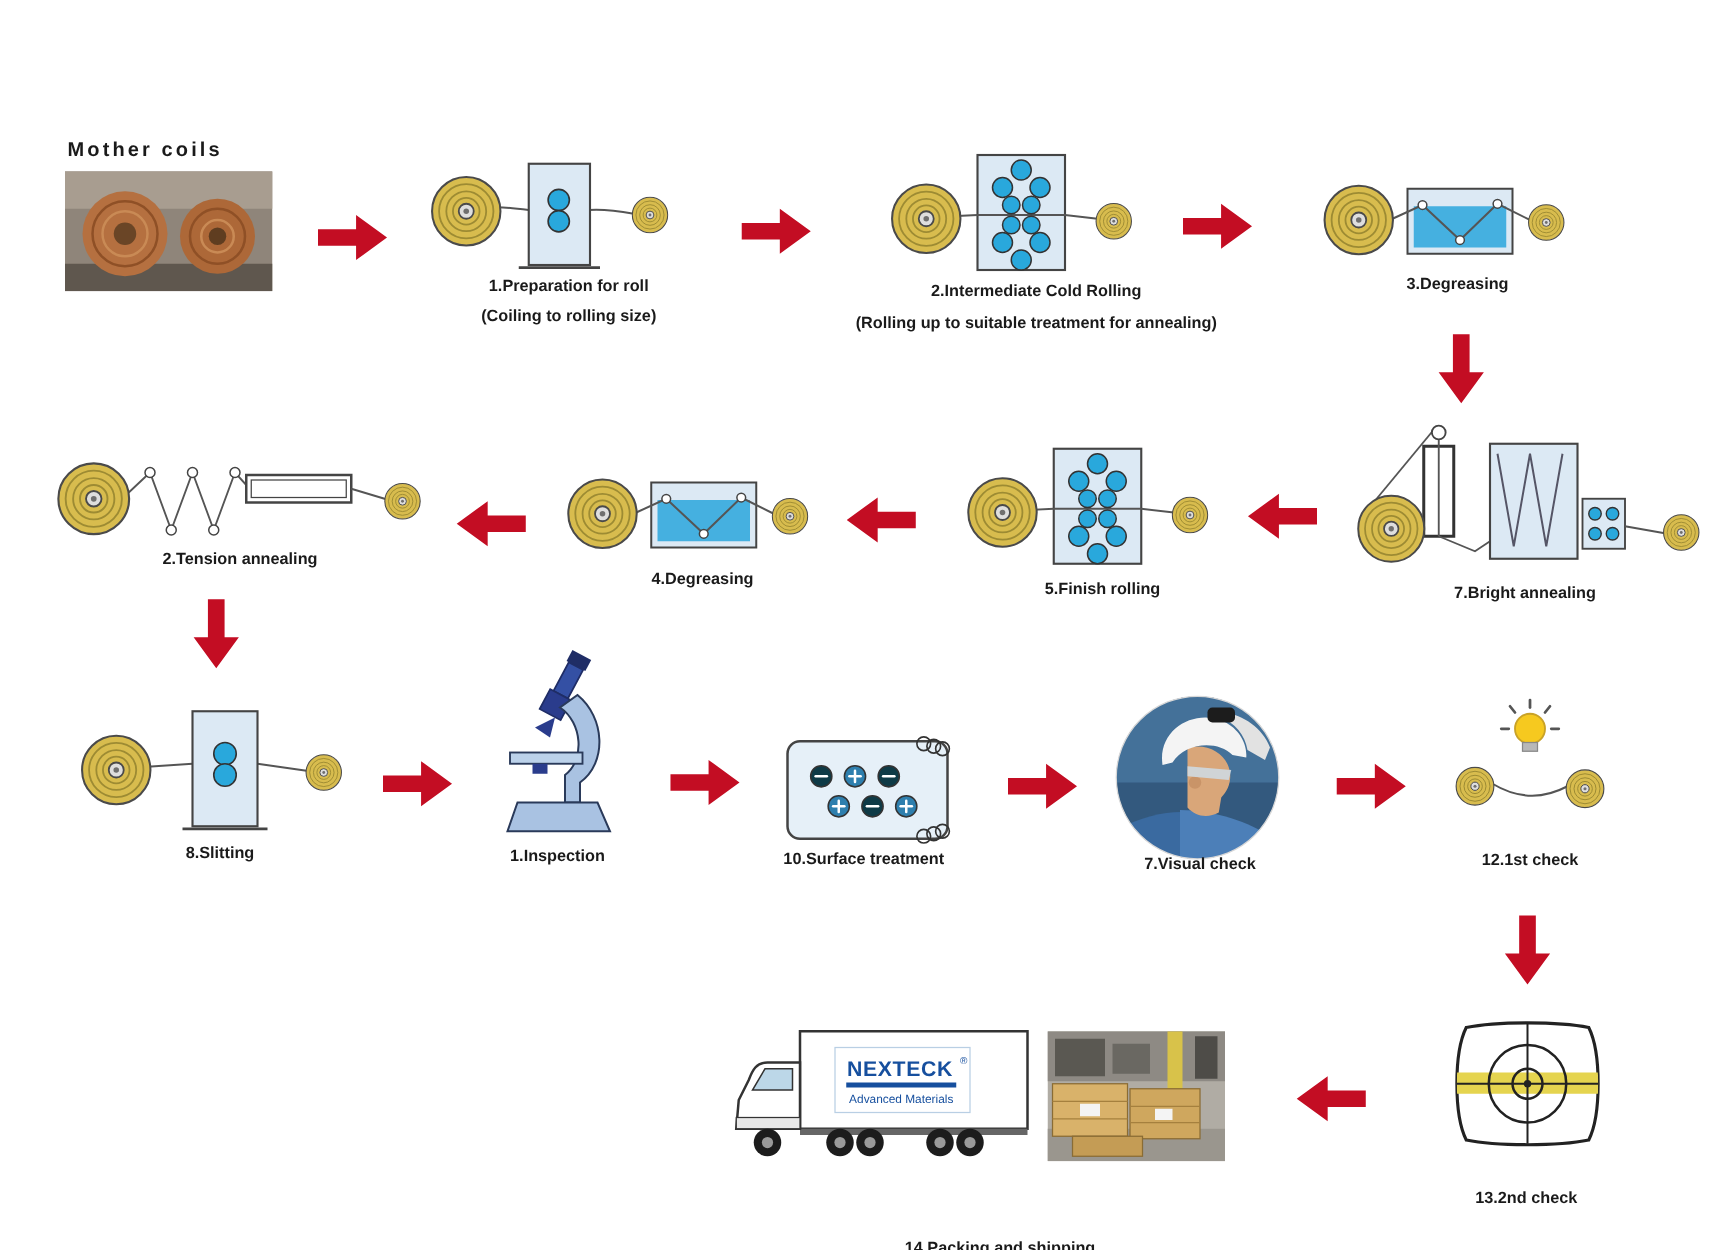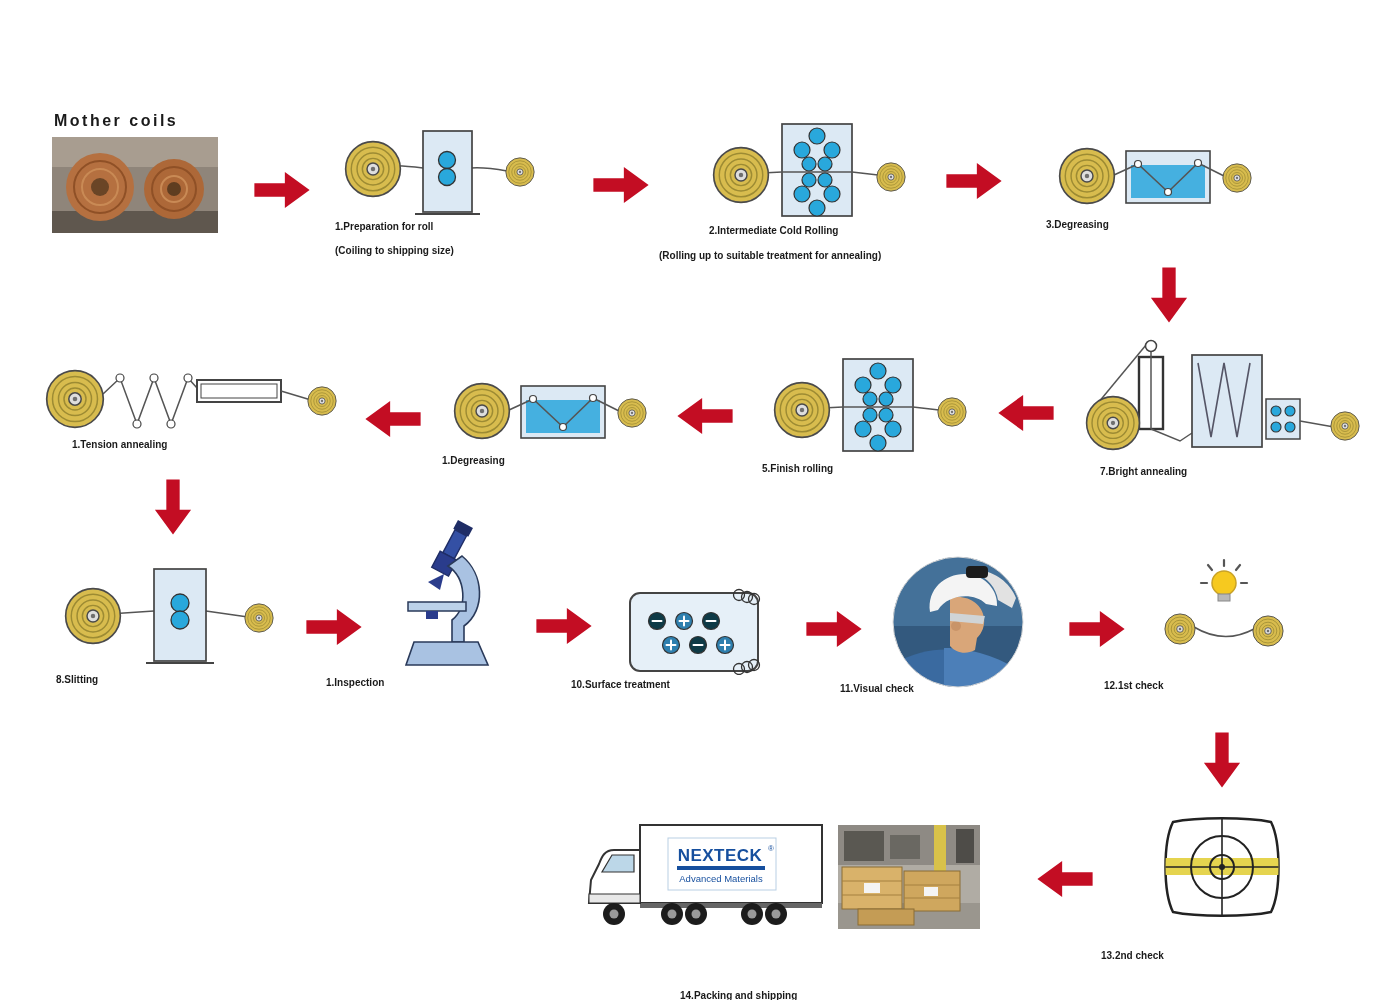--- a/index.html
+++ b/index.html
@@ -16,8 +16,8 @@
   .canvas{position:relative;width:1380px;height:1000px;background:#fff;overflow:hidden;
           font-family:"Liberation Sans",sans-serif;margin-top:24px;}
   .icon,.arrow,.photo{position:absolute;line-height:0}
-  .lbl{position:absolute;font-size:10px;font-weight:600;color:var(--label-color,#1a1a1a);
-       white-space:nowrap;line-height:1.2}
+  .lbl{position:absolute;font-size:13px;font-weight:600;color:var(--label-color,#1a1a1a);
+       text-align:center;white-space:nowrap;line-height:1.2}
   .title{position:absolute;font-size:16px;font-weight:700;letter-spacing:2.5px;color:#1a1a1a}
   svg text{font-family:"Liberation Sans",sans-serif}
 </style>

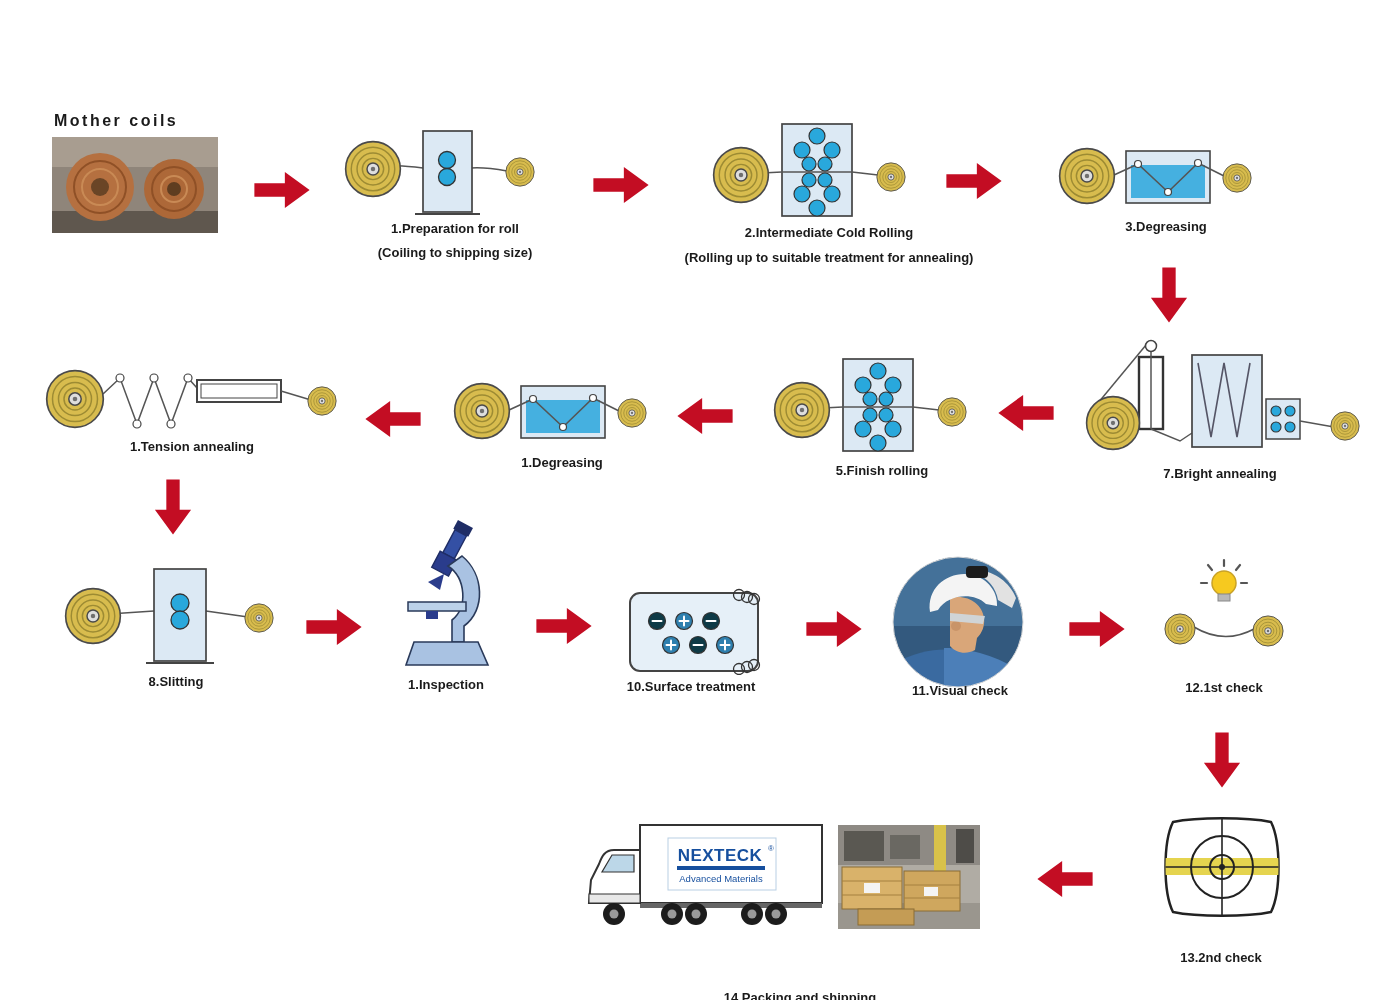--- a/index.html
+++ b/index.html
@@ -84,7 +84,7 @@
     </svg>
   </div>
   <div class="lbl" style="left:335px;top:197px;width:240px">1.Preparation for roll</div>
-  <div class="lbl" style="left:335px;top:221px;width:240px">(Coiling to shipping size)</div>
+  <div class="lbl" style="left:335px;top:221px;width:240px">(Coiling to rolling size)</div>
 
   <div class="arrow" style="left:592px;top:141px">
     <svg width="58" height="40">

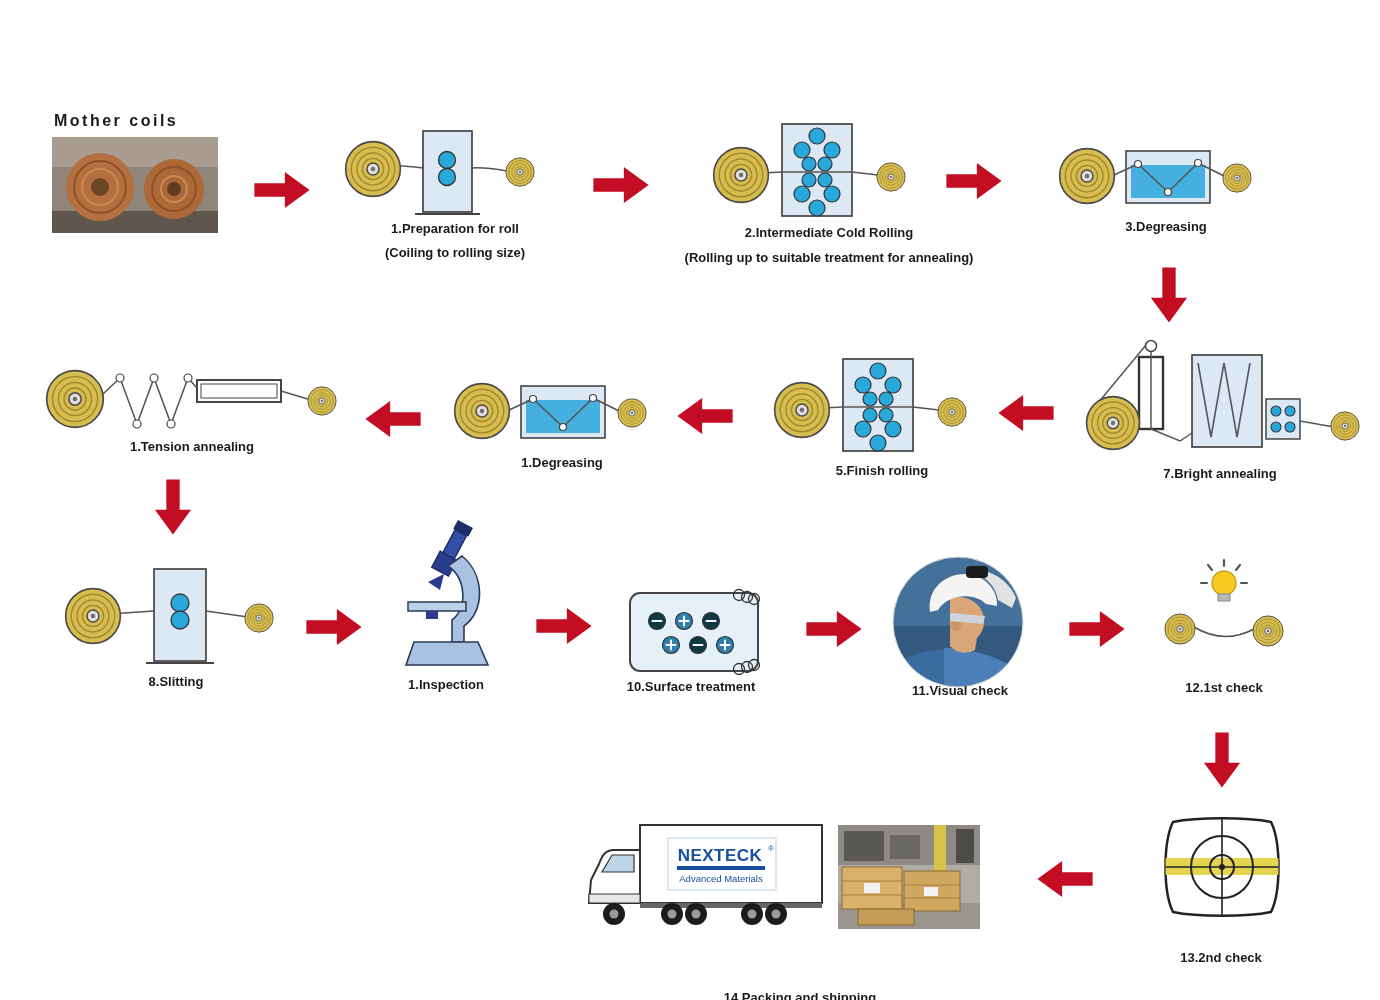--- a/index.html
+++ b/index.html
@@ -235,7 +235,7 @@
       <use href="#sym-coil" x="262" y="20" width="30" height="30"></use>
     </svg>
   </div>
-  <div class="lbl" style="left:72px;top:415px;width:240px">1.Tension annealing</div>
+  <div class="lbl" style="left:72px;top:415px;width:240px">2.Tension annealing</div>
 
   <div class="arrow" style="left:153px;top:454px">
     <svg width="40" height="58">

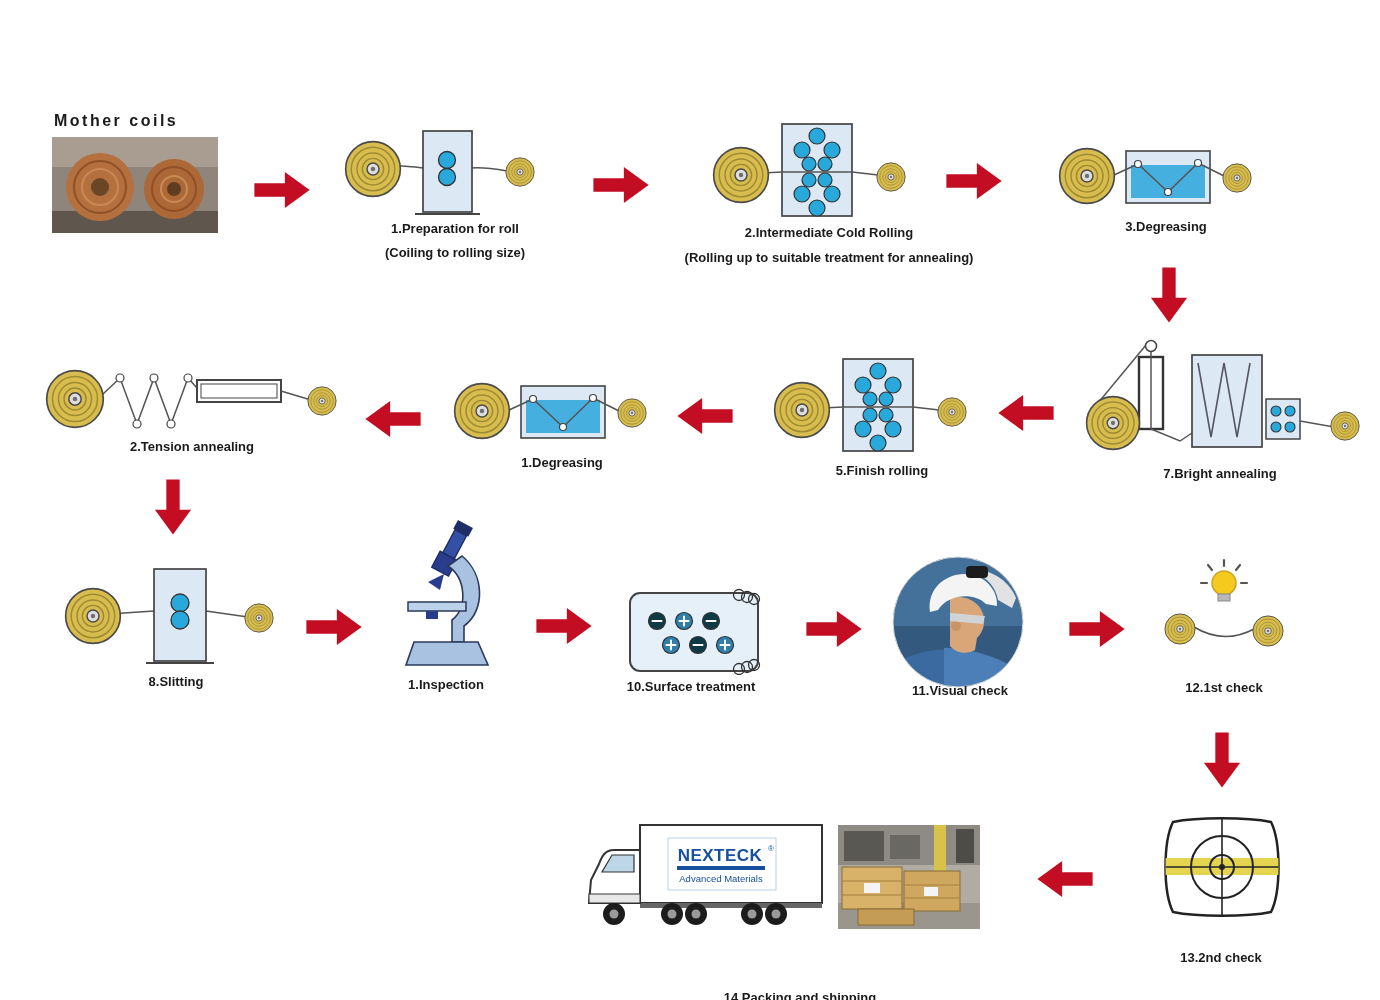--- a/index.html
+++ b/index.html
@@ -210,7 +210,7 @@
       <use href="#sym-coil" x="164" y="24" width="30" height="30"></use>
     </svg>
   </div>
-  <div class="lbl" style="left:442px;top:431px;width:240px">1.Degreasing</div>
+  <div class="lbl" style="left:442px;top:431px;width:240px">4.Degreasing</div>
 
   <div class="arrow" style="left:364px;top:375px">
     <svg width="58" height="40">

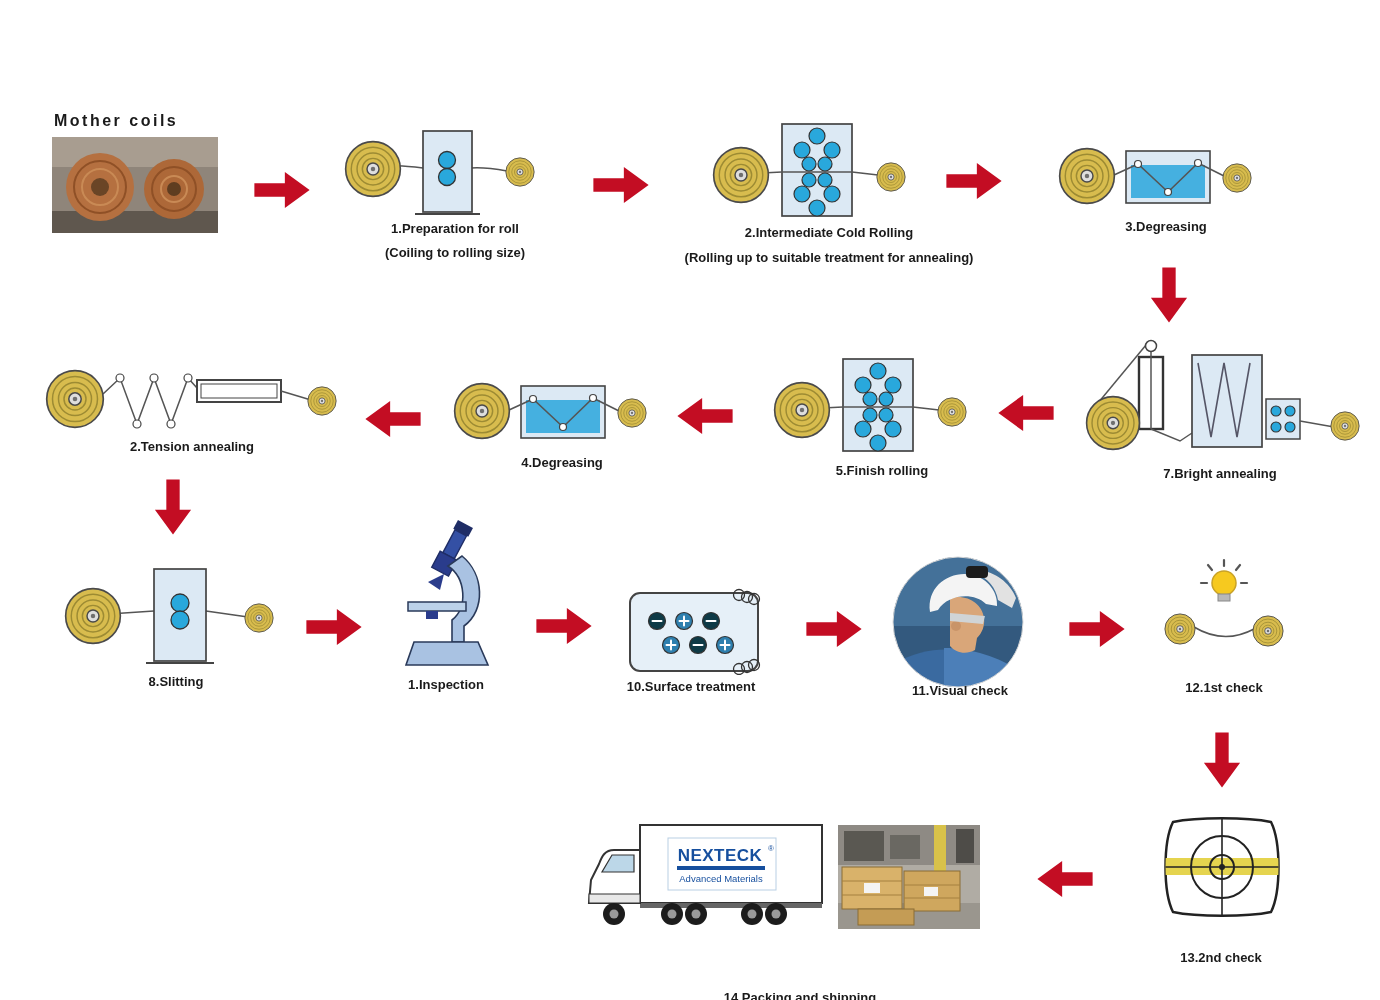--- a/index.html
+++ b/index.html
@@ -346,7 +346,7 @@
       <circle cx="66" cy="66" r="65" fill="none" stroke="#d8d8d8" stroke-width="1"></circle>
     </svg>
   </div>
-  <div class="lbl" style="left:840px;top:659px;width:240px">11.Visual check</div>
+  <div class="lbl" style="left:840px;top:659px;width:240px">7.Visual check</div>
 
   <div class="arrow" style="left:1068px;top:585px">
     <svg width="58" height="40">

